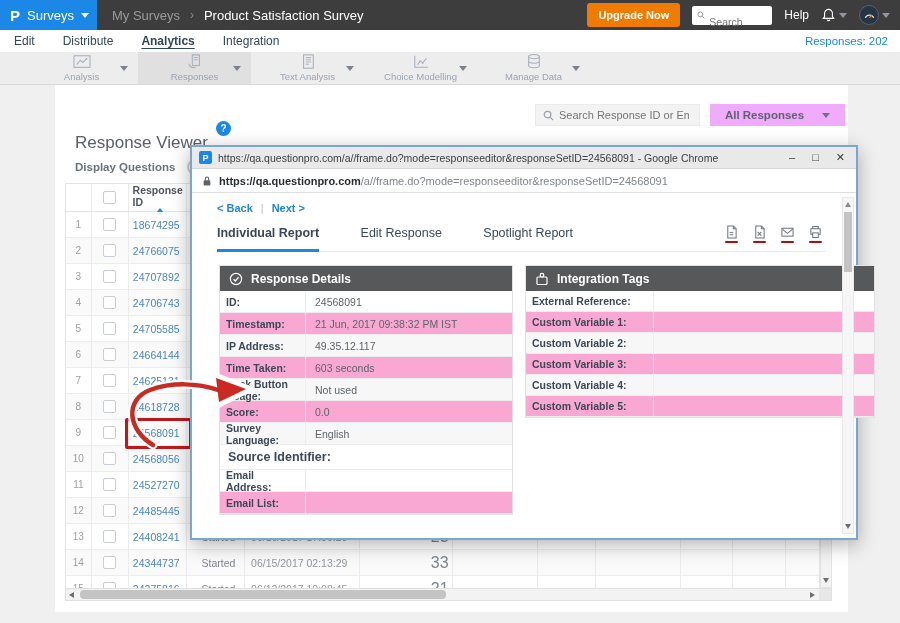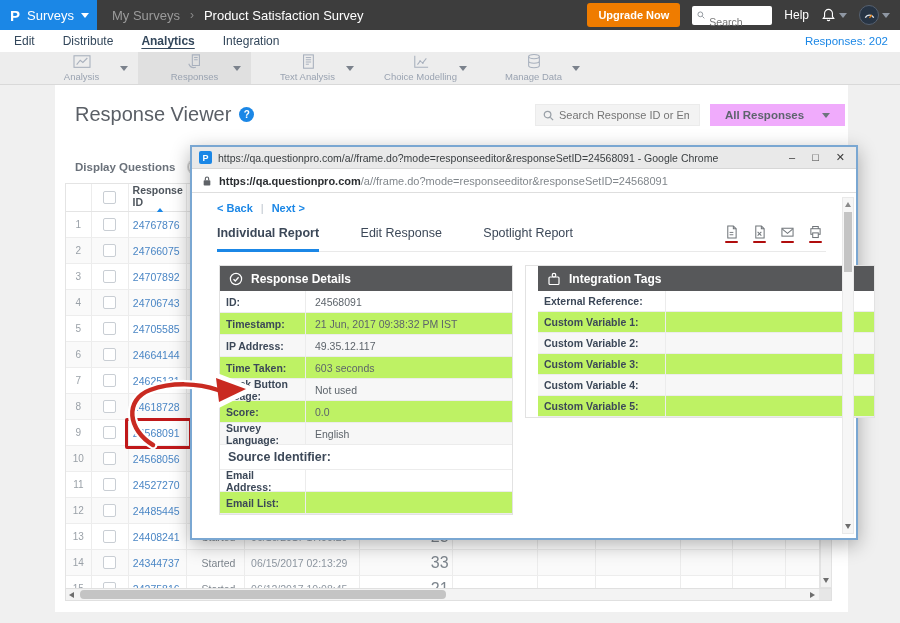--- a/index.html
+++ b/index.html
@@ -43,7 +43,7 @@
   
   .card { position:absolute; left:55px; top:85px; width:793px; height:527px; background:#fff; }
   .rv-head { position:absolute; left:20px; top:18px; display:flex; align-items:center; gap:8px; }
-  .rv-title { font-size:20px; color:#5a5f66; }
+  .rv-title { font-size:17px; color:#5a5f66;margin-top:30px; }
   .help-badge { width:15px; height:15px; border-radius:50%; background:#1b87e6; color:#fff; font-size:10px; font-weight:bold; display:flex; align-items:center; justify-content:center; cursor:pointer; }
   .rv-search { position:absolute; left:480px; top:19px; width:165px; height:22px; background:#f3f3f3; border:1px solid #ebebeb; display:flex; align-items:center; padding:0 7px; gap:5px; }
   .rv-search input { border:none; outline:none; background:transparent; font-size:11px; color:#555; width:130px; font-family:inherit; }

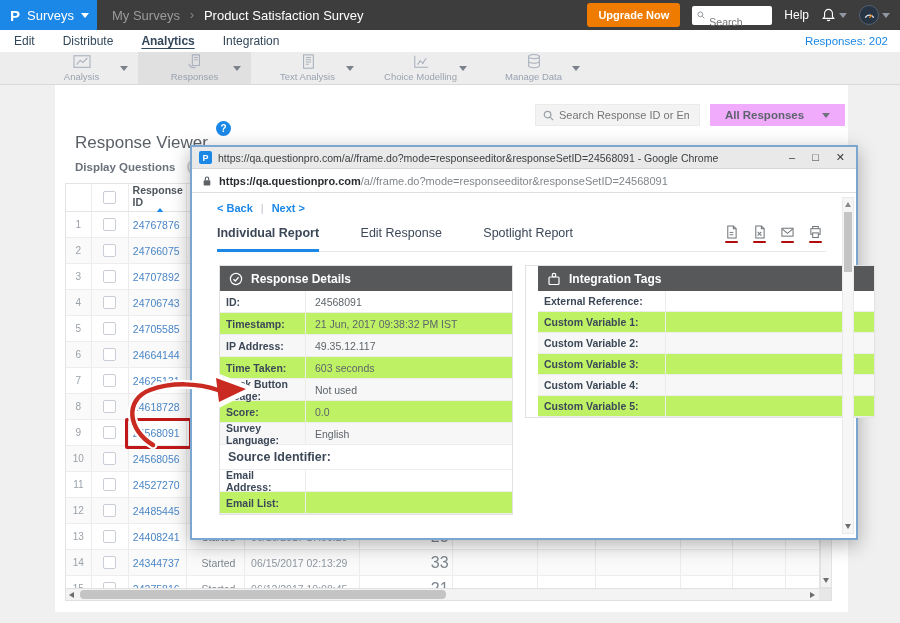--- a/index.html
+++ b/index.html
@@ -282,7 +282,7 @@
             <span class="cell c-cb">
               <span class="cb"></span>
             </span>
-            <span class="cell c-id">24767876</span>
+            <span class="cell c-id">18674295</span>
             <span class="cell c-st"></span>
             <span class="cell c-ts"></span>
             <span class="cell c-ct"></span>

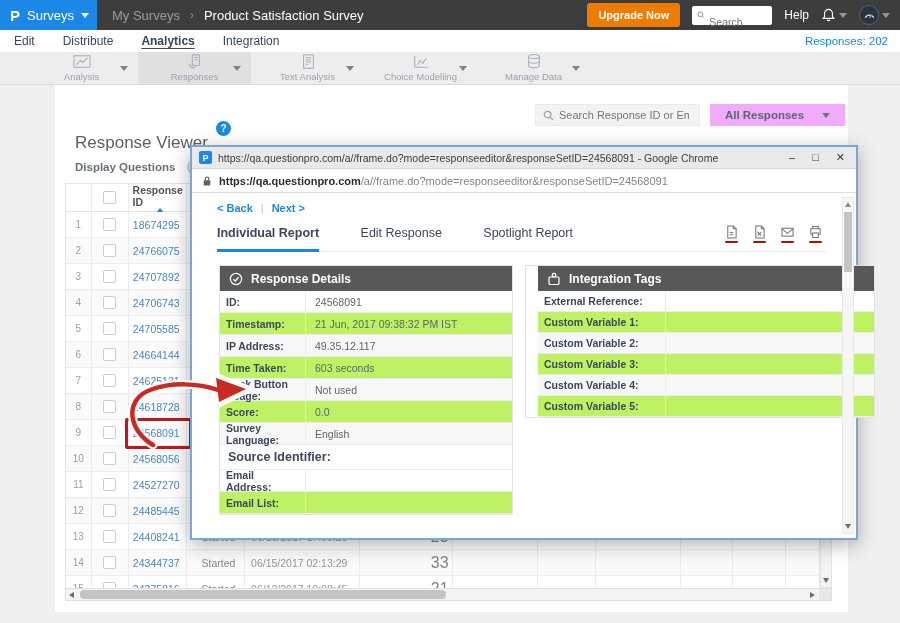--- a/index.html
+++ b/index.html
@@ -110,7 +110,7 @@
   .exp .redline { width:13px; height:2.5px; background:#b00d0d; margin-top:2px; border-radius:1px; }
   .panel { position:absolute; border:1px solid #e2e2e2; background:#fff; }
   .panel-rd { left:27px; top:72px; width:294px; }
-  .panel-it { left:333px; top:72px; width:350px;padding-left:12px; }
+  .panel-it { left:333px; top:72px; width:350px; }
   .phead { height:25px; background:#57585a; color:#fff; display:flex; align-items:center; gap:8px; padding-left:9px; font-size:12px; font-weight:bold; }
   .prow { display:flex; height:22px; border-bottom:1px solid #ececec; background:#bef264; }
   .prow:nth-child(odd) { background:#f7f7f7; }

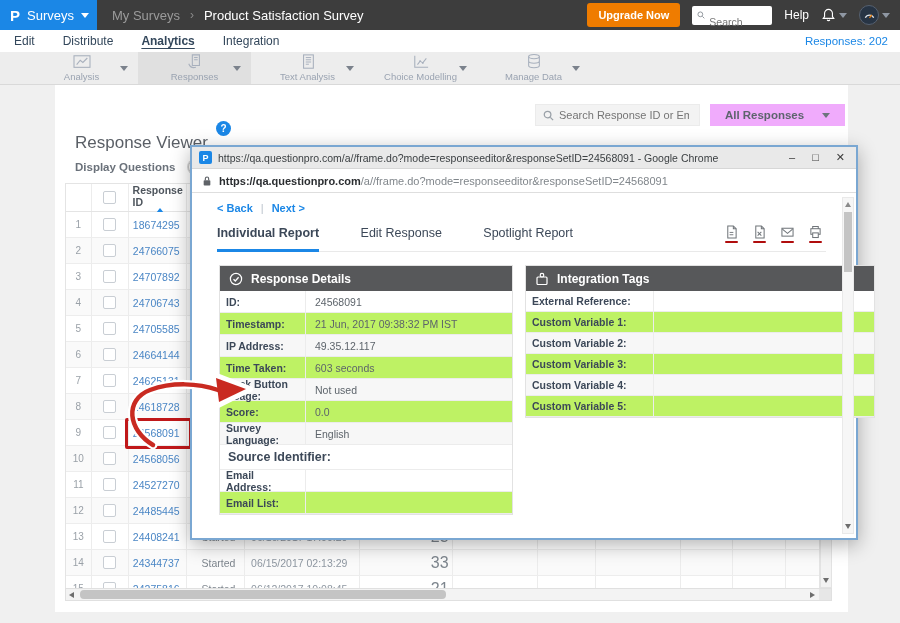--- a/index.html
+++ b/index.html
@@ -112,7 +112,7 @@
   .panel-rd { left:27px; top:72px; width:294px; }
   .panel-it { left:333px; top:72px; width:350px; }
   .phead { height:25px; background:#57585a; color:#fff; display:flex; align-items:center; gap:8px; padding-left:9px; font-size:12px; font-weight:bold; }
-  .prow { display:flex; height:22px; border-bottom:1px solid #ececec; background:#bef264; }
+  .prow { display:flex; height:22px; border-bottom:1px solid #ececec; background:#f9a8d4; }
   .prow:nth-child(odd) { background:#f7f7f7; }
   .prow:nth-child(1) { background:transparent; }
   .plabel { font-size:10.5px; font-weight:bold; color:#3c4858; padding:0 6px; display:flex; align-items:center; border-right:1px solid #ececec; }

